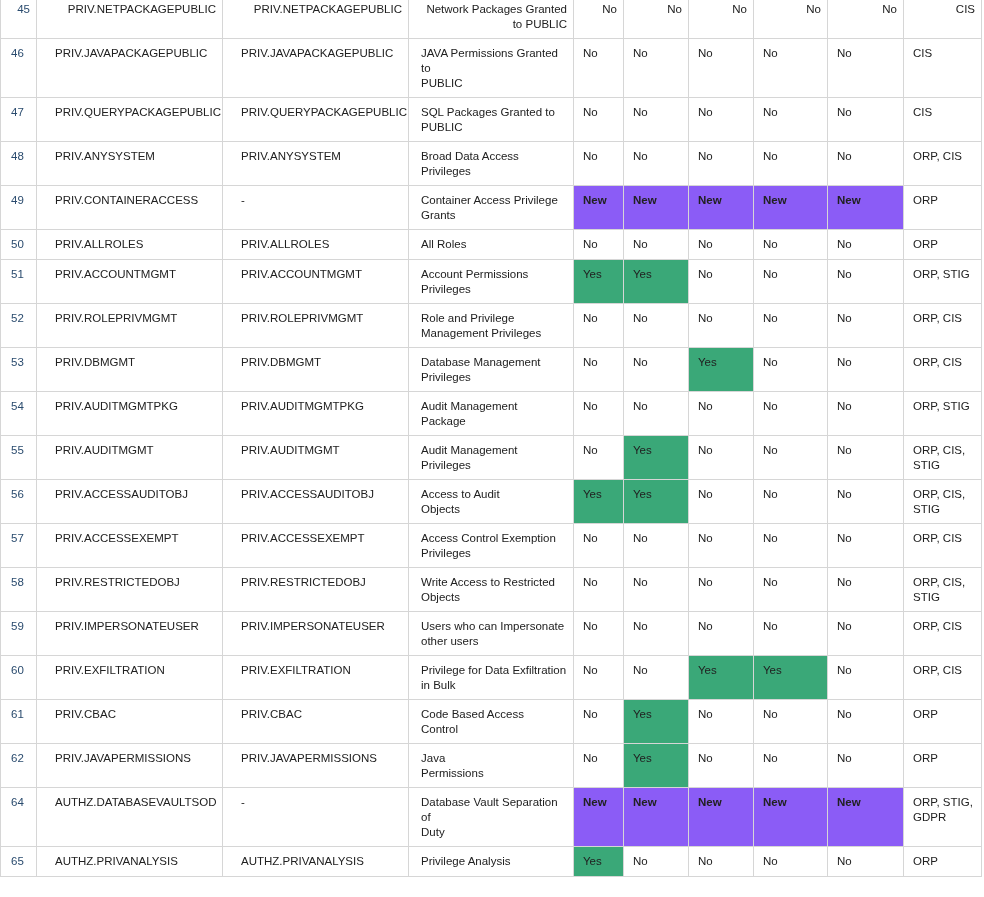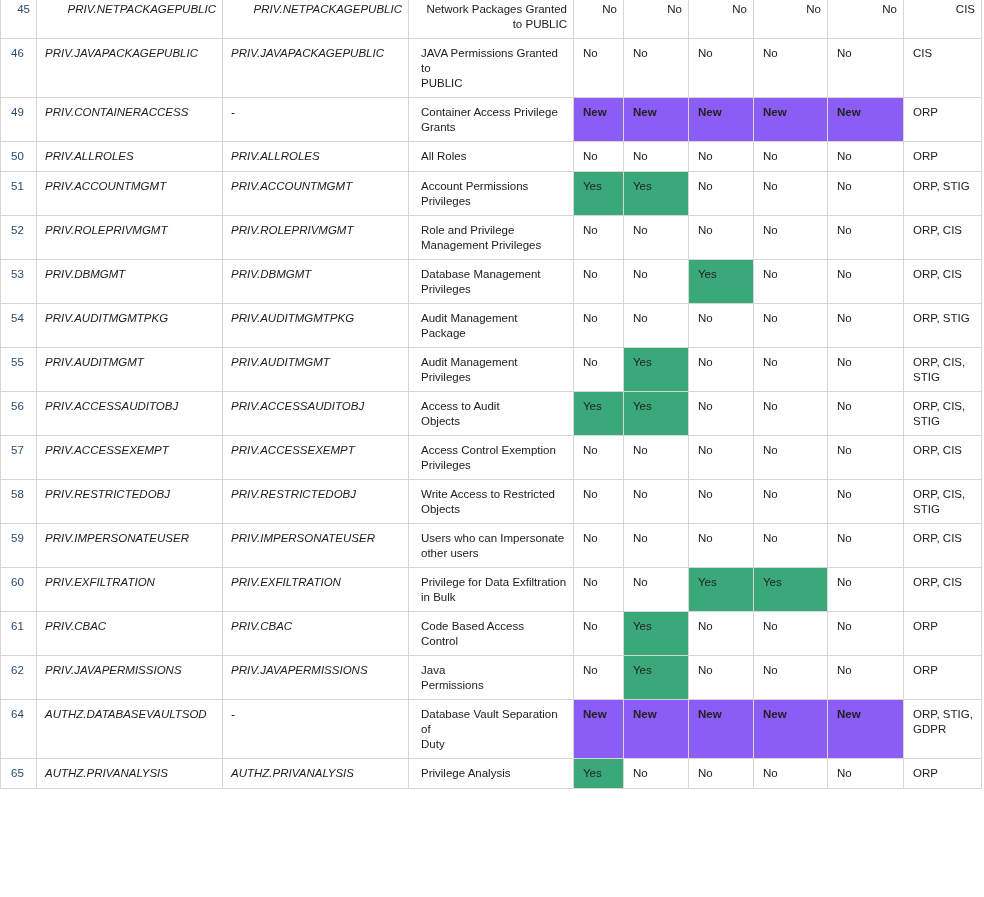--- a/index.html
+++ b/index.html
@@ -46,7 +46,7 @@
     color: #2a4b6e;
     padding-left: 10px;
   }
-  td.name, td.alias { padding-left: 8px; font-style: italic; }
+  td.name, td.alias { padding-left: 18px; }
   td.desc { padding-left: 12px; }
   td.val  { padding-left: 9px; }
   td.val.yes { background: #3aa878; }

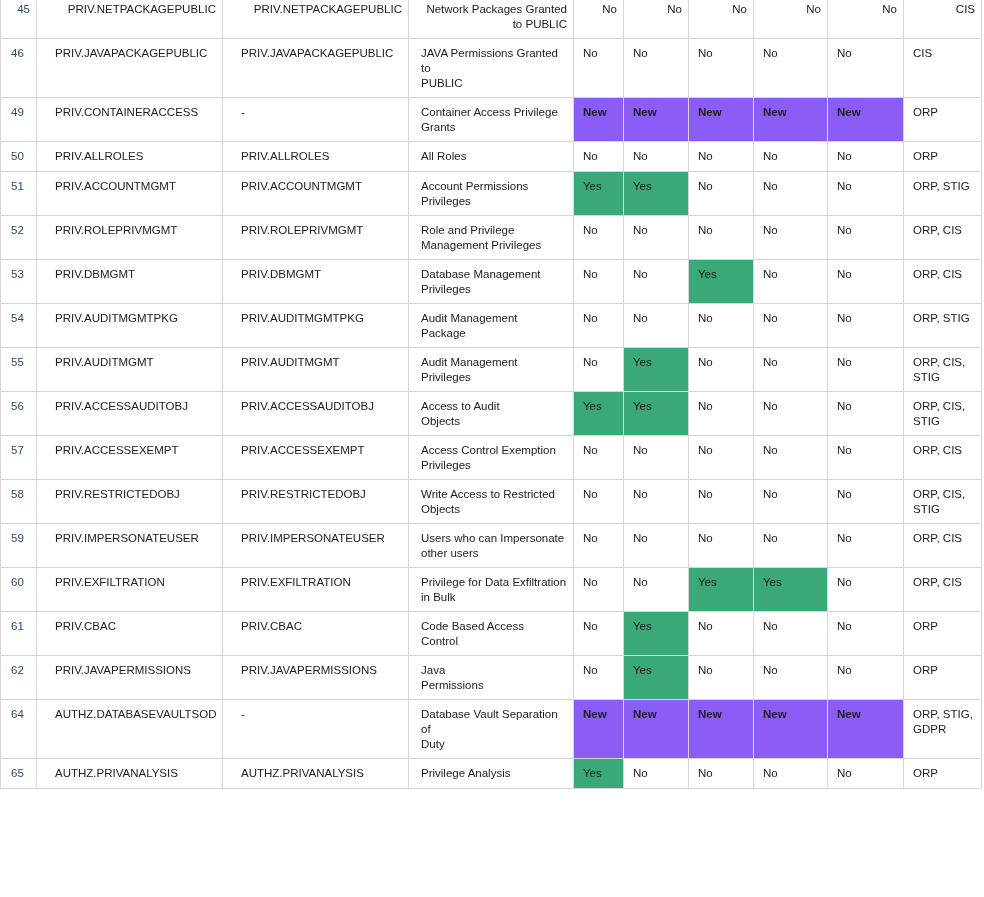--- a/index.html
+++ b/index.html
@@ -97,6 +97,19 @@
     <td class="tags">CIS</td>
   </tr>
       <tr>
+    <td class="num">47</td>
+    <td class="name">PRIV.QUERYPACKAGEPUBLIC</td>
+    <td class="alias">PRIV.QUERYPACKAGEPUBLIC</td>
+    <td class="desc">SQL Packages Granted to
+PUBLIC</td>
+    <td class="val">No</td>
+    <td class="val">No</td>
+    <td class="val">No</td>
+    <td class="val">No</td>
+    <td class="val">No</td>
+    <td class="tags">CIS</td>
+  </tr>
+      <tr>
     <td class="num">49</td>
     <td class="name">PRIV.CONTAINERACCESS</td>
     <td class="alias">-</td>

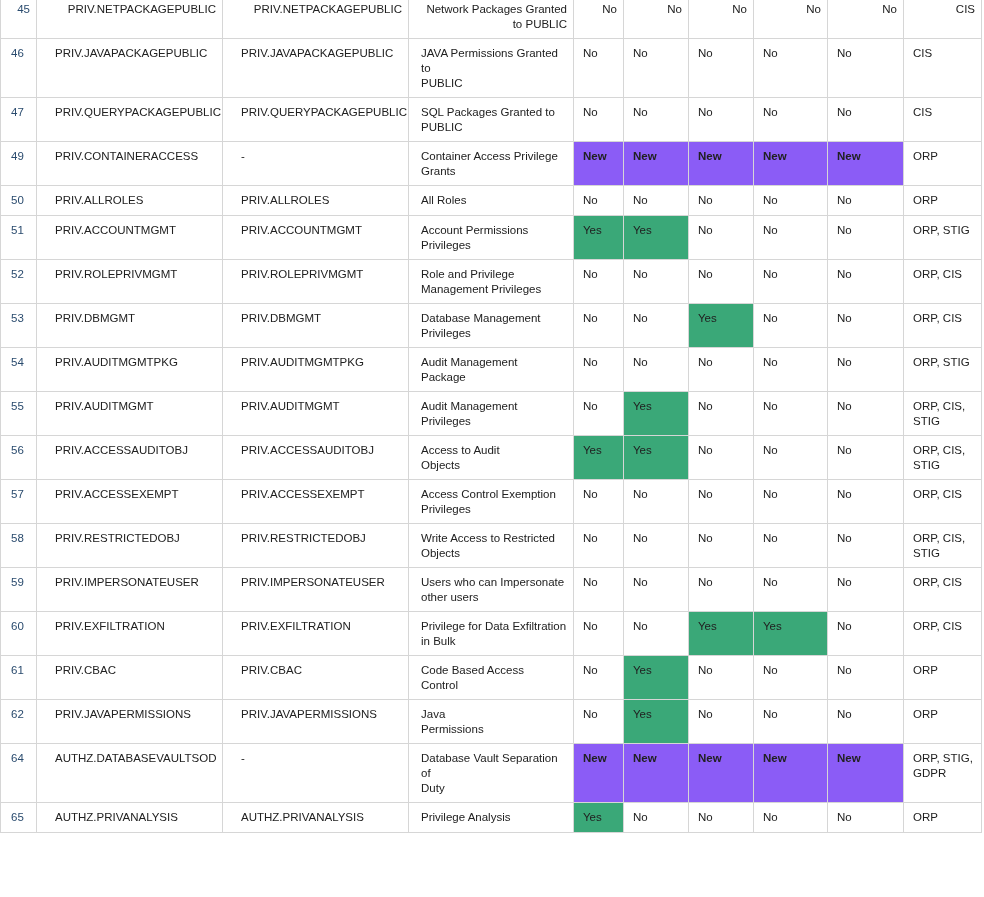--- a/index.html
+++ b/index.html
@@ -110,6 +110,19 @@
     <td class="tags">CIS</td>
   </tr>
       <tr>
+    <td class="num">48</td>
+    <td class="name">PRIV.ANYSYSTEM</td>
+    <td class="alias">PRIV.ANYSYSTEM</td>
+    <td class="desc">Broad Data Access
+Privileges</td>
+    <td class="val">No</td>
+    <td class="val">No</td>
+    <td class="val">No</td>
+    <td class="val">No</td>
+    <td class="val">No</td>
+    <td class="tags">ORP, CIS</td>
+  </tr>
+      <tr>
     <td class="num">49</td>
     <td class="name">PRIV.CONTAINERACCESS</td>
     <td class="alias">-</td>

